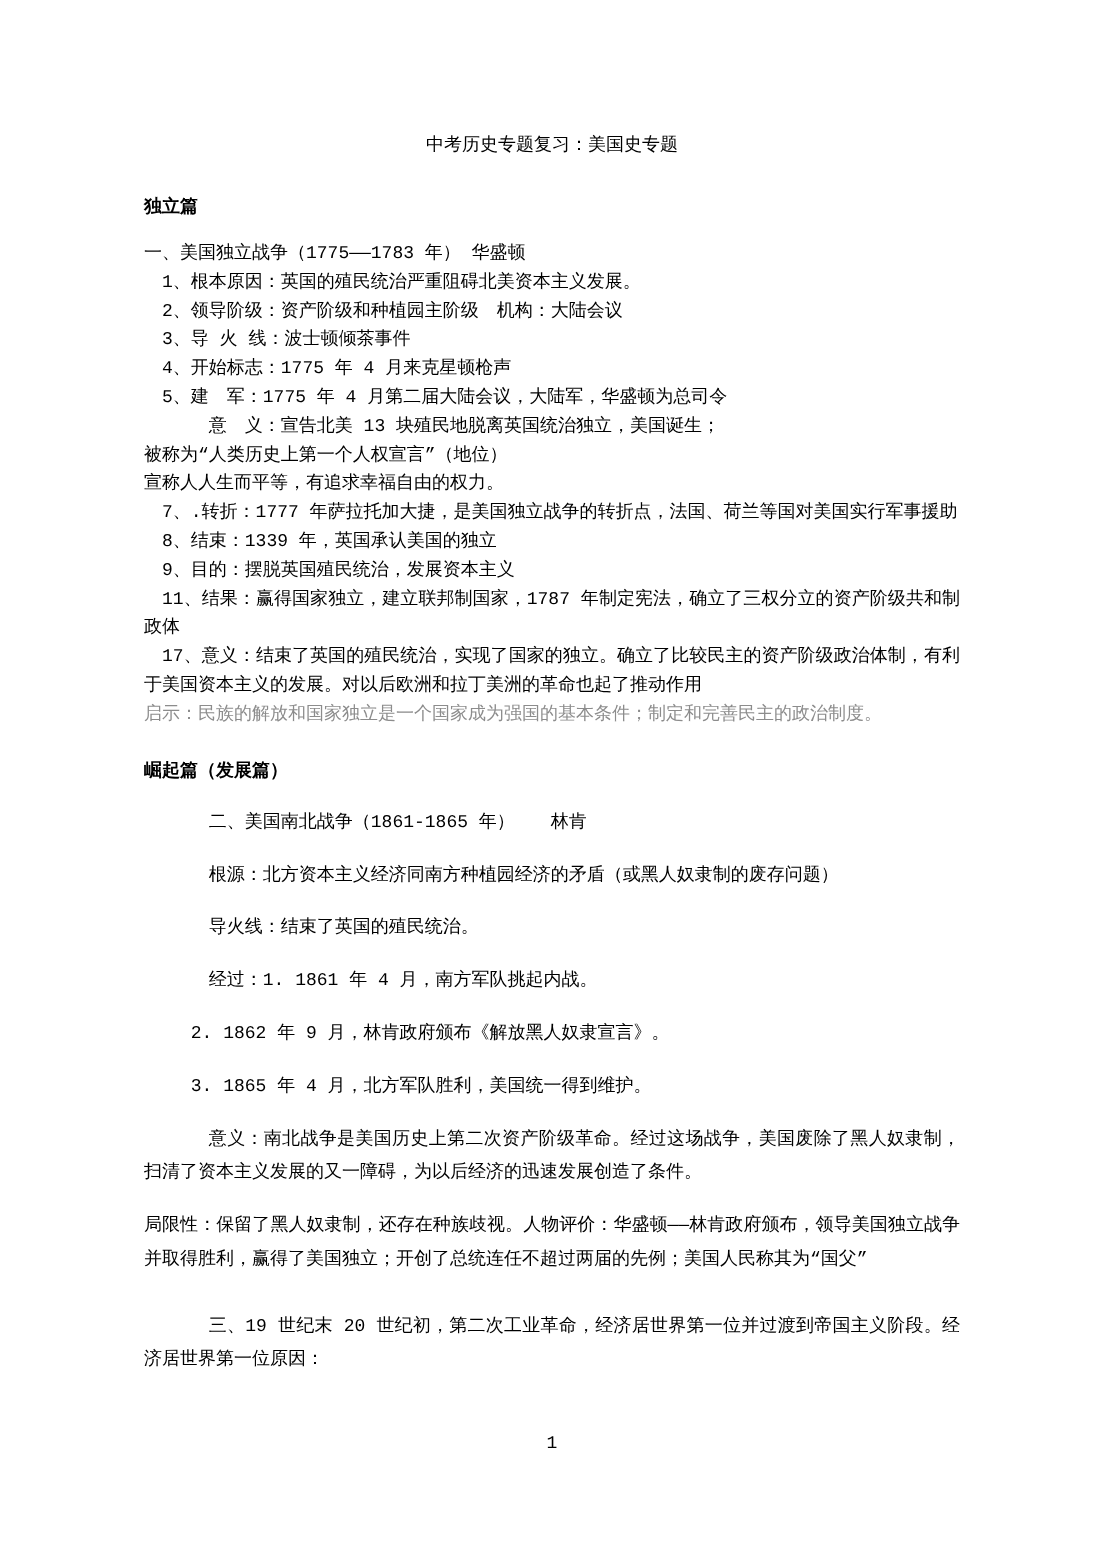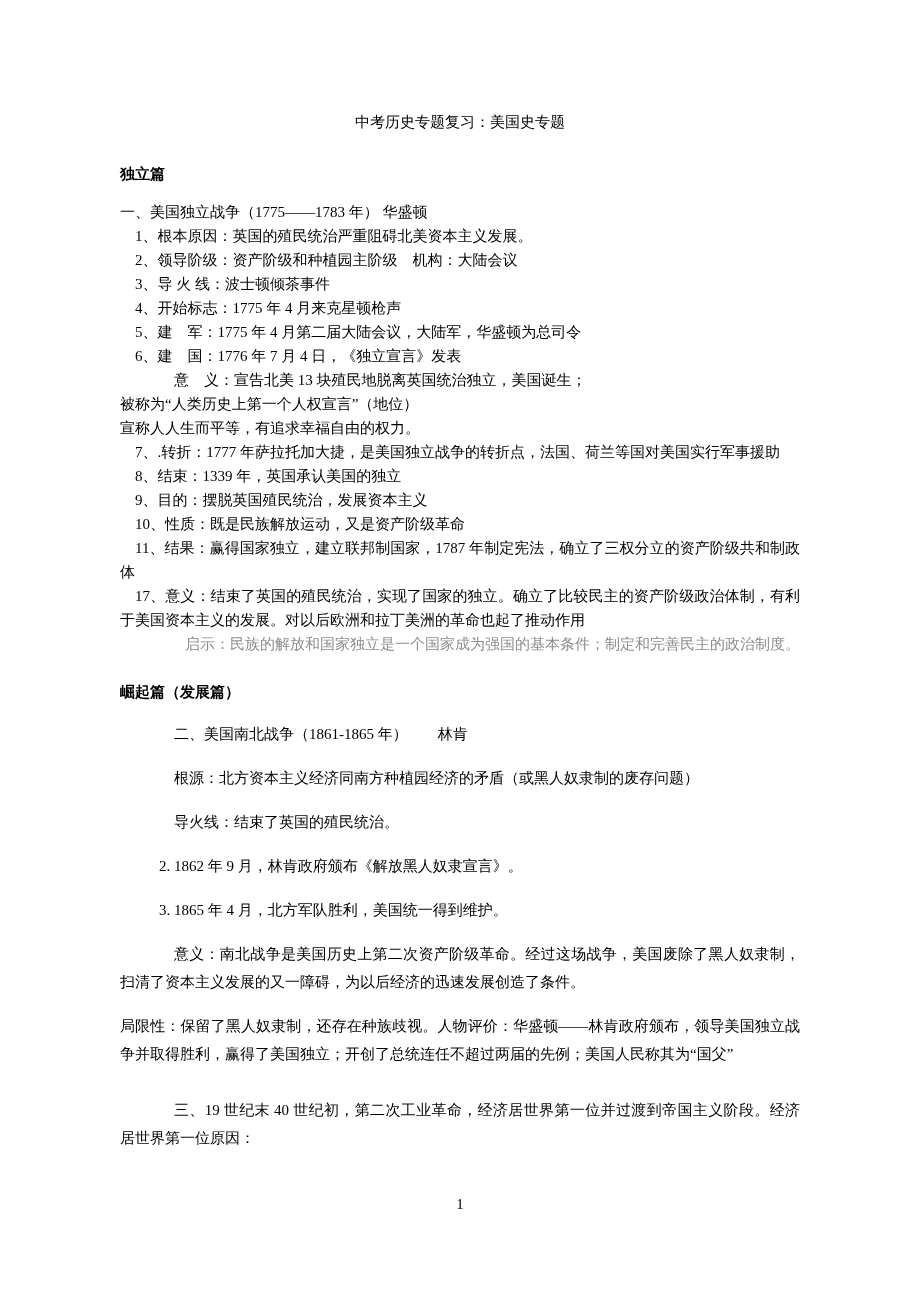--- a/index.html
+++ b/index.html
@@ -15,7 +15,7 @@
     height: 1302px;
     background: #ffffff;
     color: #000000;
-    font-family: Liberation Serif, serif;
+    font-family: Liberation Mono, monospace;
     font-size: 15px;
     padding: 110px 120px 0 120px;
     overflow: hidden;

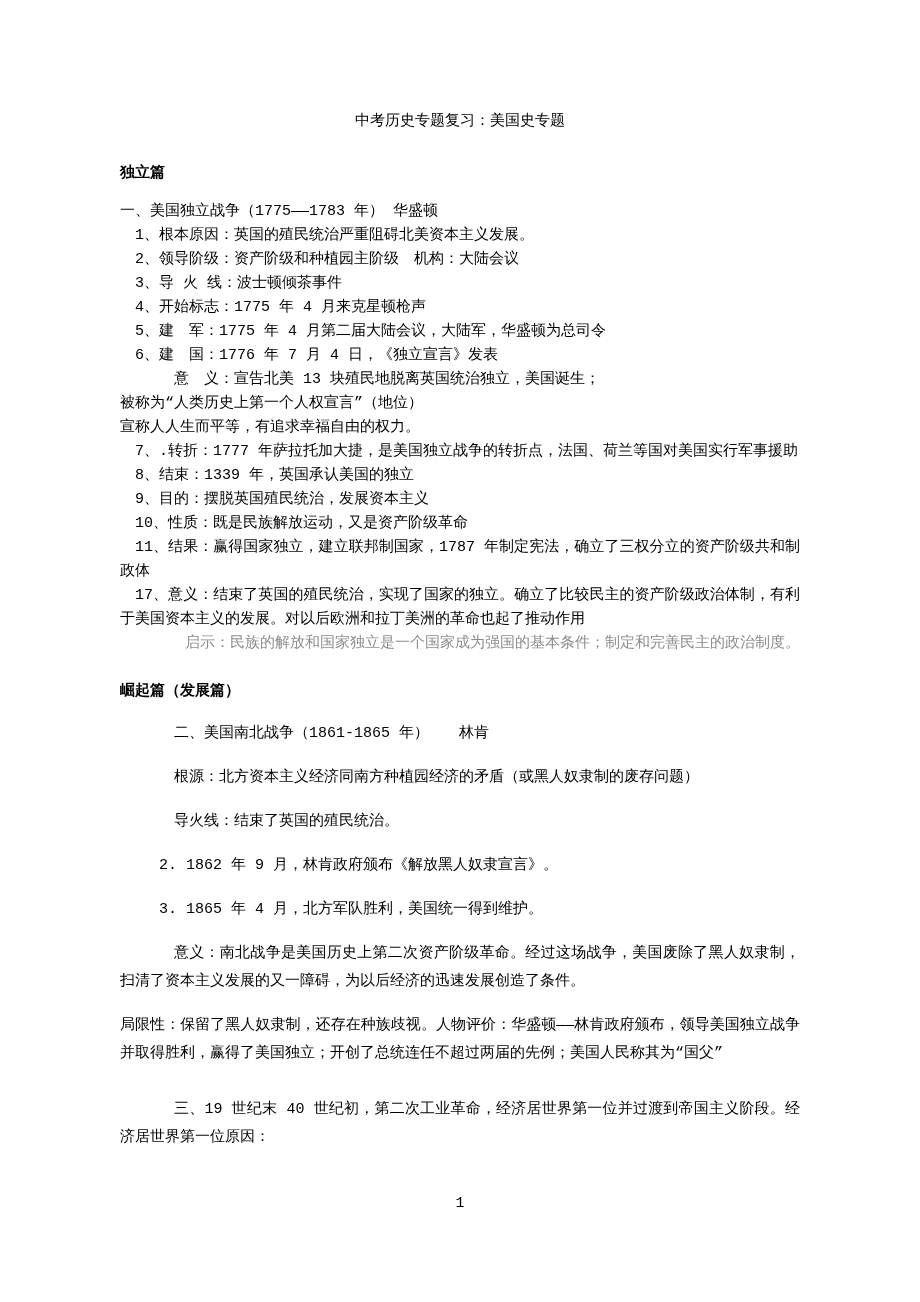--- a/index.html
+++ b/index.html
@@ -72,7 +72,6 @@
   <p class="line ind1">3、导 火 线：波士顿倾茶事件</p>
   <p class="line ind1">4、开始标志：1775 年 4 月来克星顿枪声</p>
   <p class="line ind1">5、建　军：1775 年 4 月第二届大陆会议，大陆军，华盛顿为总司令</p>
-  <p class="line ind1">6、建　国：1776 年 7 月 4 日，《独立宣言》发表</p>
   <p class="line ind3">意　义：宣告北美 13 块殖民地脱离英国统治独立，美国诞生；</p>
   <p class="line">被称为“人类历史上第一个人权宣言”（地位）</p>
   <p class="line">宣称人人生而平等，有追求幸福自由的权力。</p>

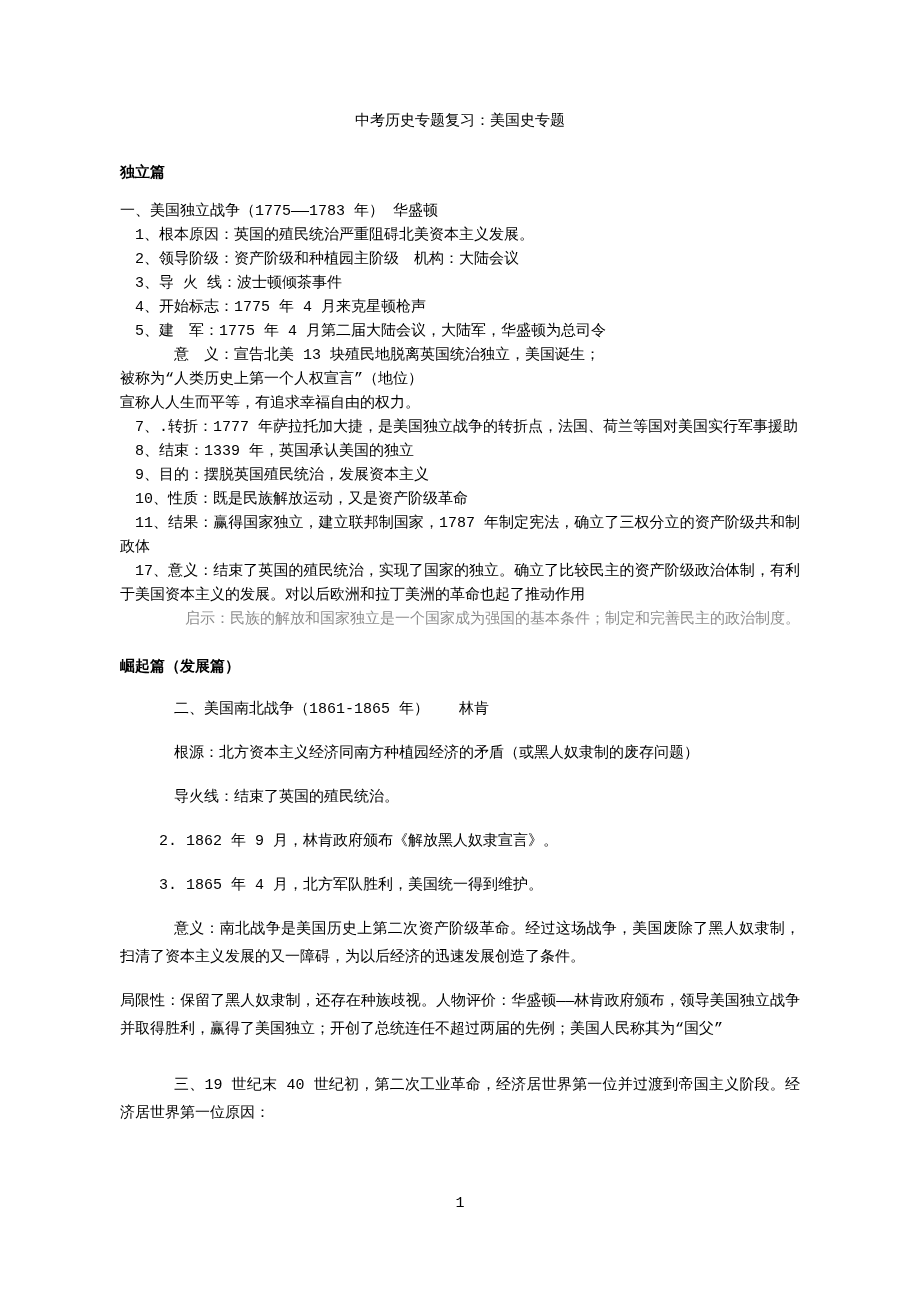--- a/index.html
+++ b/index.html
@@ -78,7 +78,6 @@
   <p class="line ind1">7、.转折：1777 年萨拉托加大捷，是美国独立战争的转折点，法国、荷兰等国对美国实行军事援助</p>
   <p class="line ind1">8、结束：1339 年，英国承认美国的独立</p>
   <p class="line ind1">9、目的：摆脱英国殖民统治，发展资本主义</p>
-  <p class="line ind1">10、性质：既是民族解放运动，又是资产阶级革命</p>
   <p class="line ind1">11、结果：赢得国家独立，建立联邦制国家，1787 年制定宪法，确立了三权分立的资产阶级共和制政体</p>
   <p class="line ind1">17、意义：结束了英国的殖民统治，实现了国家的独立。确立了比较民主的资产阶级政治体制，有利于美国资本主义的发展。对以后欧洲和拉丁美洲的革命也起了推动作用</p>
   <p class="line gray">启示：民族的解放和国家独立是一个国家成为强国的基本条件；制定和完善民主的政治制度。</p>

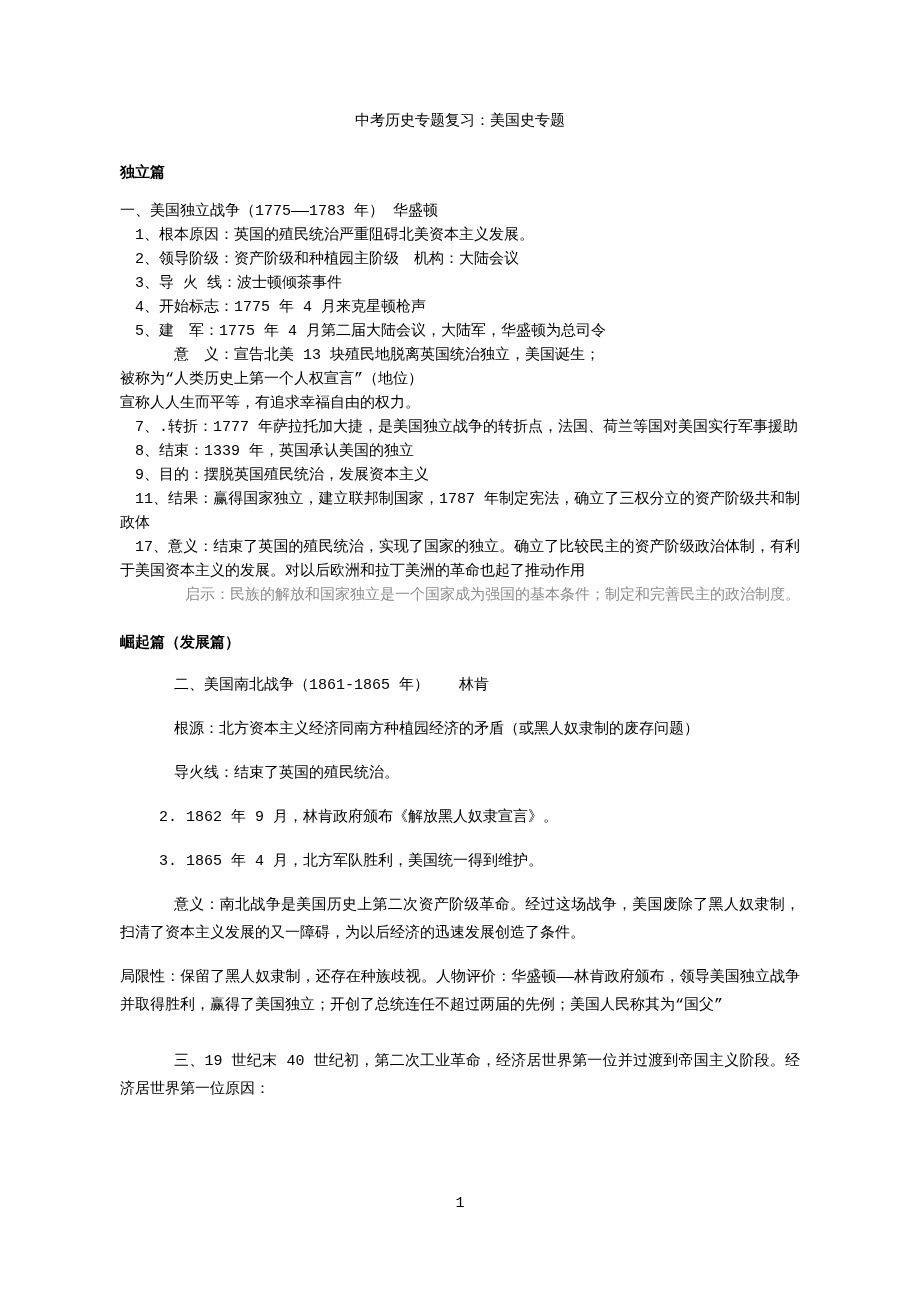--- a/index.html
+++ b/index.html
@@ -39,7 +39,7 @@
   }
   .line.ind1 { text-indent: 1em; }
   .line.ind3 { text-indent: 3.6em; }
-  .line.gray { color: #8c8c8c; text-align: right; }
+  .line.gray { color: #8c8c8c; text-align: left; }
   .para {
     margin: 16px 0;
     line-height: 28px;

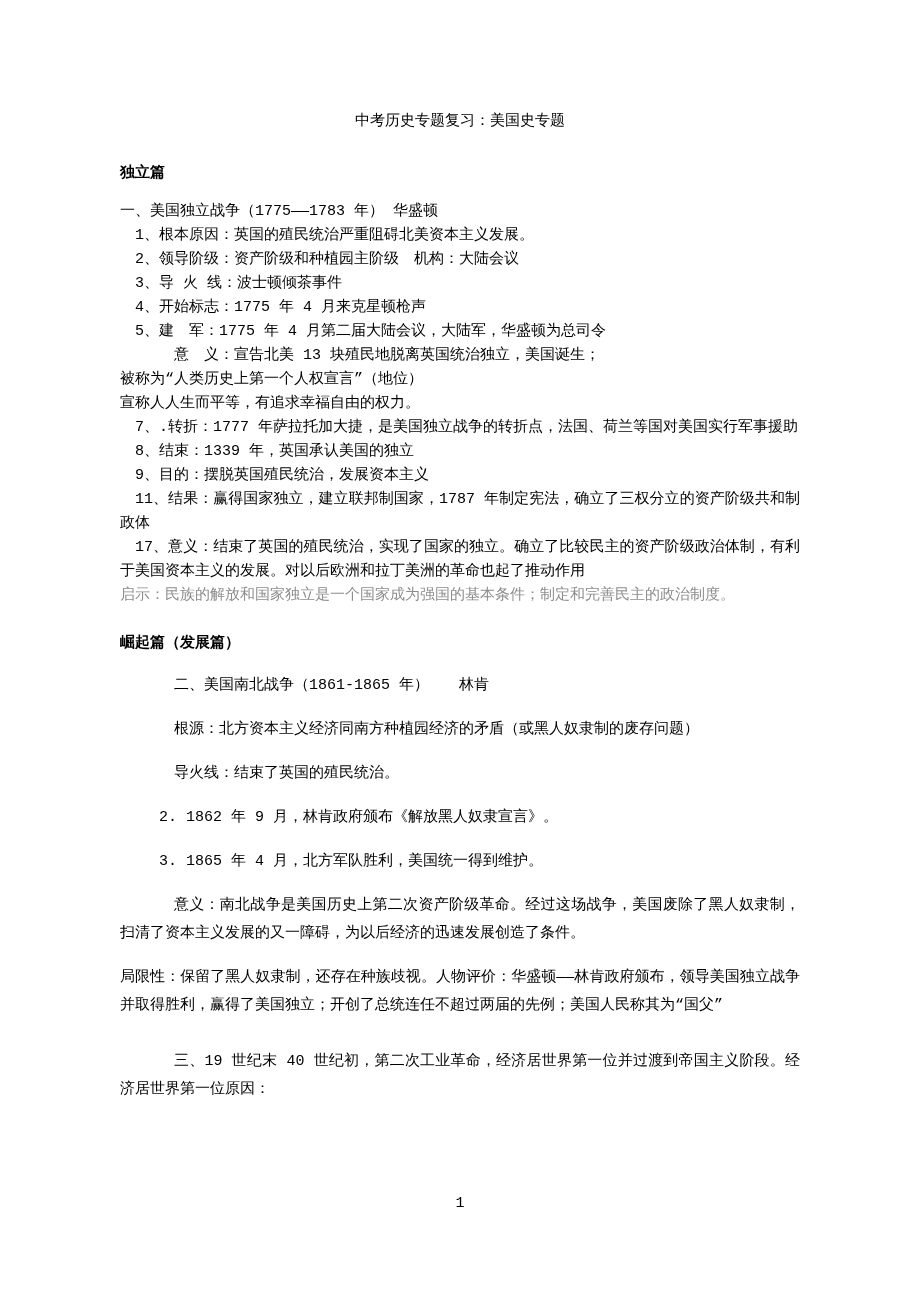--- a/index.html
+++ b/index.html
@@ -87,6 +87,7 @@
   <p class="para inda">二、美国南北战争（1861-1865 年）　　林肯</p>
   <p class="para inda">根源：北方资本主义经济同南方种植园经济的矛盾（或黑人奴隶制的废存问题）</p>
   <p class="para inda">导火线：结束了英国的殖民统治。</p>
+  <p class="para inda">经过：1. 1861 年 4 月，南方军队挑起内战。</p>
   <p class="para indb">2. 1862 年 9 月，林肯政府颁布《解放黑人奴隶宣言》。</p>
   <p class="para indb">3. 1865 年 4 月，北方军队胜利，美国统一得到维护。</p>
   <p class="para inda">意义：南北战争是美国历史上第二次资产阶级革命。经过这场战争，美国废除了黑人奴隶制，扫清了资本主义发展的又一障碍，为以后经济的迅速发展创造了条件。</p>

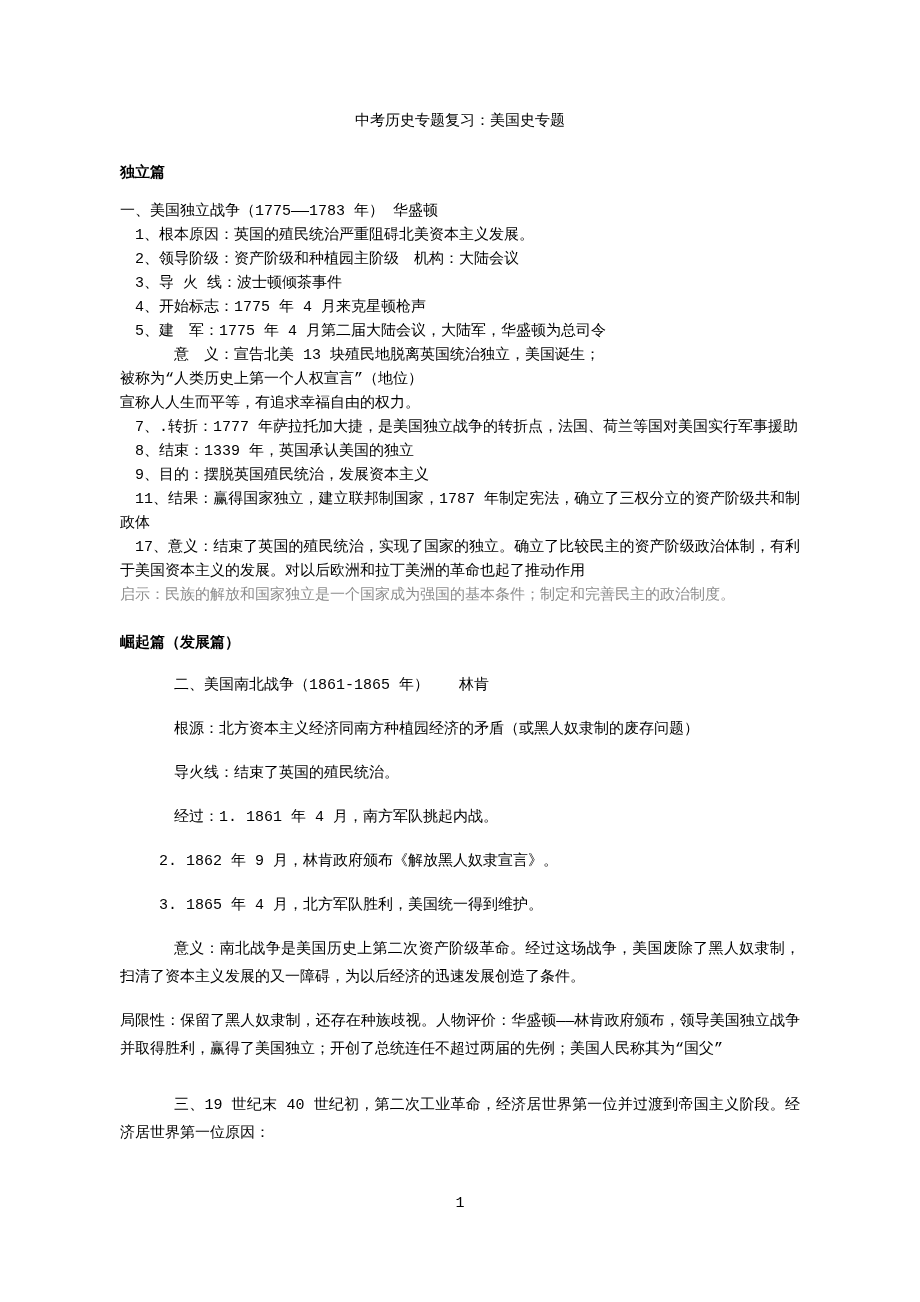--- a/index.html
+++ b/index.html
@@ -92,7 +92,7 @@
   <p class="para indb">3. 1865 年 4 月，北方军队胜利，美国统一得到维护。</p>
   <p class="para inda">意义：南北战争是美国历史上第二次资产阶级革命。经过这场战争，美国废除了黑人奴隶制，扫清了资本主义发展的又一障碍，为以后经济的迅速发展创造了条件。</p>
   <p class="para">局限性：保留了黑人奴隶制，还存在种族歧视。人物评价：华盛顿——林肯政府颁布，领导美国独立战争并取得胜利，赢得了美国独立；开创了总统连任不超过两届的先例；美国人民称其为“国父”</p>
-  <p class="para inda last">三、19 世纪末 40 世纪初，第二次工业革命，经济居世界第一位并过渡到帝国主义阶段。经济居世界第一位原因：</p>
+  <p class="para inda last">三、19 世纪末 20 世纪初，第二次工业革命，经济居世界第一位并过渡到帝国主义阶段。经济居世界第一位原因：</p>
 
   <div class="page-number">1</div>
 

